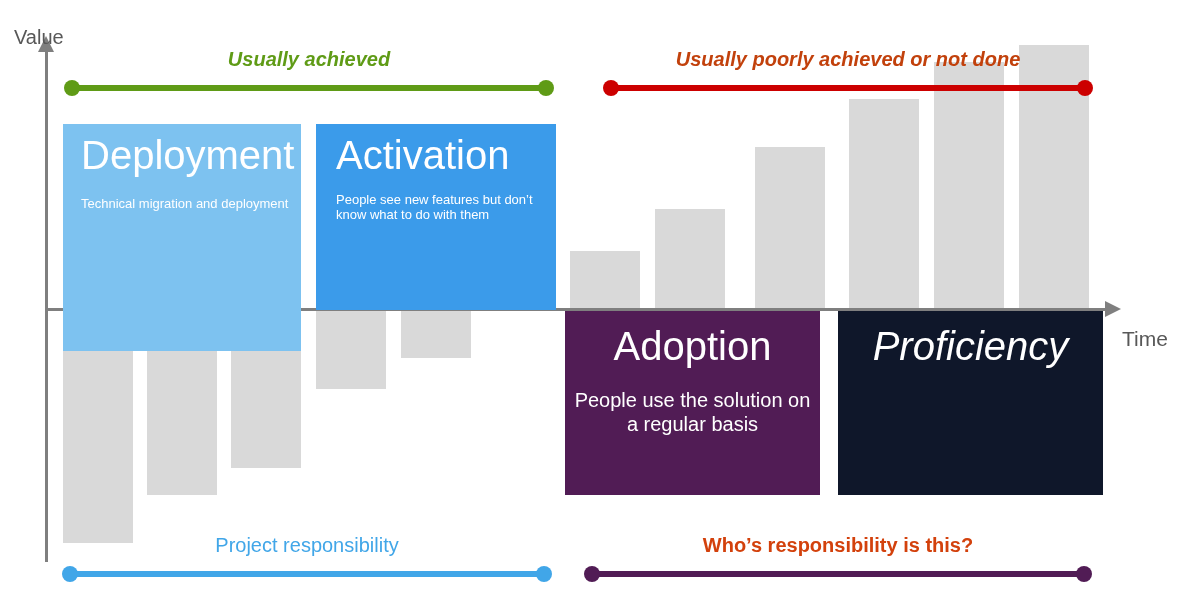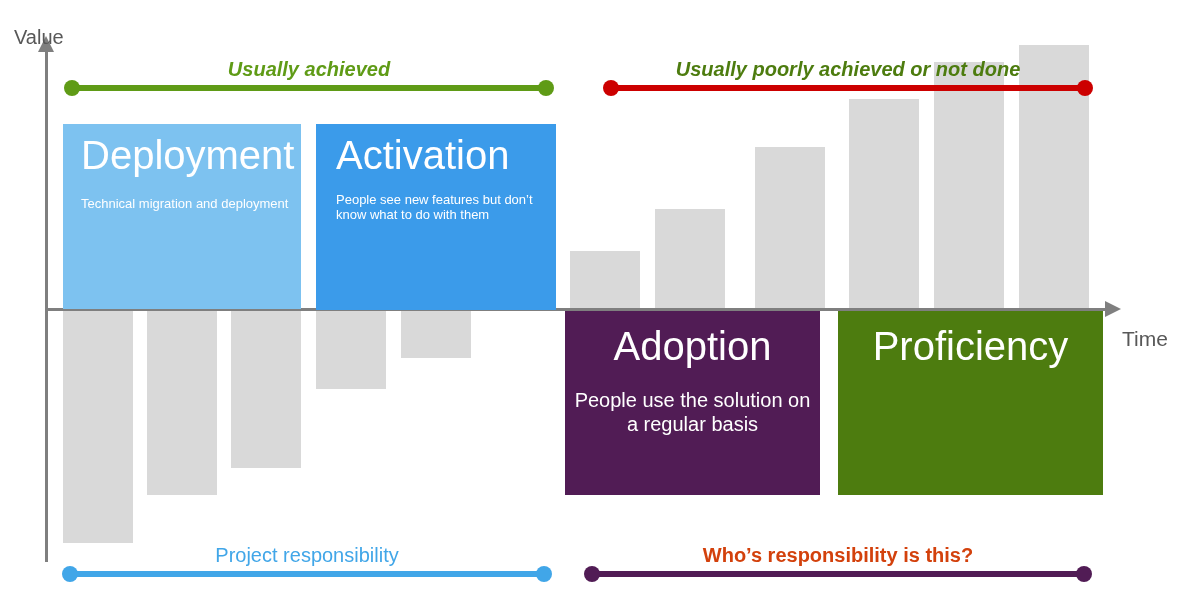--- a/index.html
+++ b/index.html
@@ -155,7 +155,7 @@
     left: 50%;
     transform: translateX(-50%);
   }
-  .span-label.above { bottom: 4px; }
+  .span-label.above { bottom: 14px; }
   .span-label.bold-italic { font-weight: bold; font-style: italic; }
   .span-label.bold { font-weight: bold; }
 

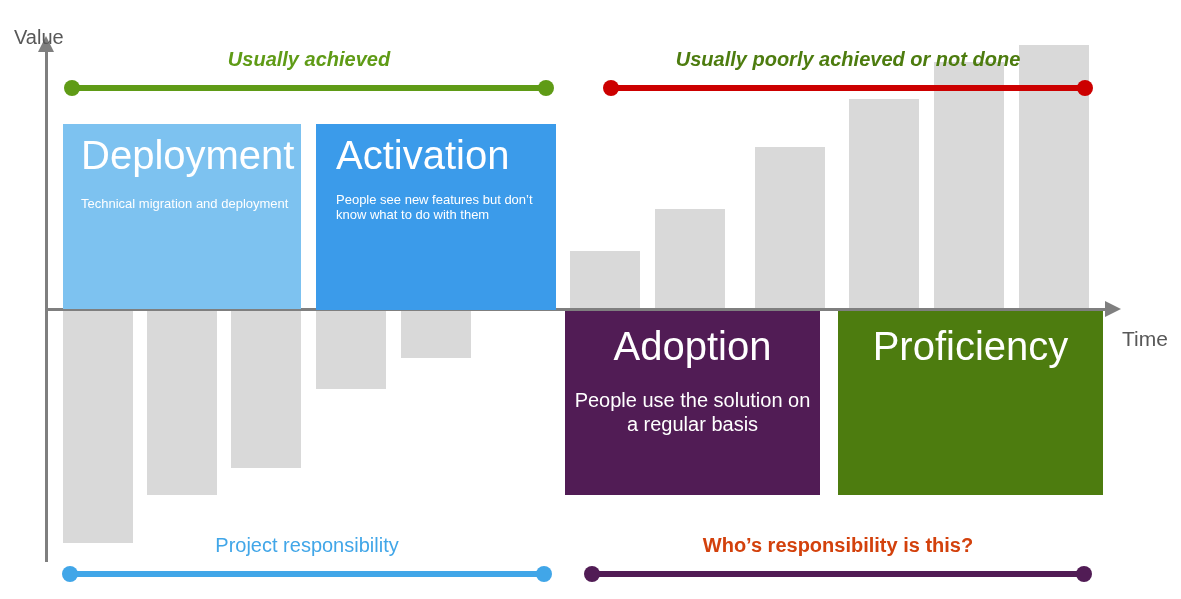--- a/index.html
+++ b/index.html
@@ -222,7 +222,7 @@
     <div class="span-bar" style="left:0; right:0; background:#CC0000;"></div>
     <div class="span-dot left" style="background:#CC0000;"></div>
     <div class="span-dot right" style="background:#CC0000;"></div>
-    <div class="span-label above bold-italic" style="color:#4d7c0f;">Usually poorly achieved or not done</div>
+    <div class="span-label above bold-italic" style="color:#c2410c;">Usually poorly achieved or not done</div>
   </div>
 
   <div class="span" id="span-blue">

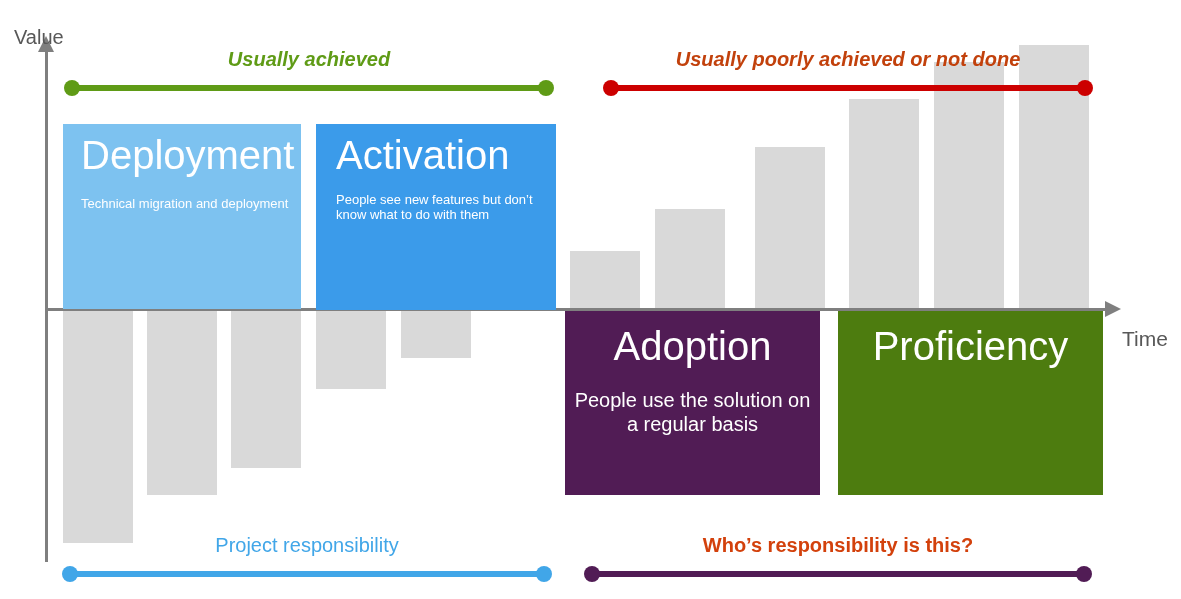--- a/index.html
+++ b/index.html
@@ -105,7 +105,7 @@
   .stage-box.lower .stage-desc  { font-size: 20px; }
 
   #box-deployment {
-    left: 63px;  top: 124px;  width: 238px; height: 185px;
+    left: 63px;  top: 124px;  width: 238px; height: 227px;
     padding: 10px 0 0 18px;
   }
   #box-deployment .stage-title { margin-bottom: 20px; }

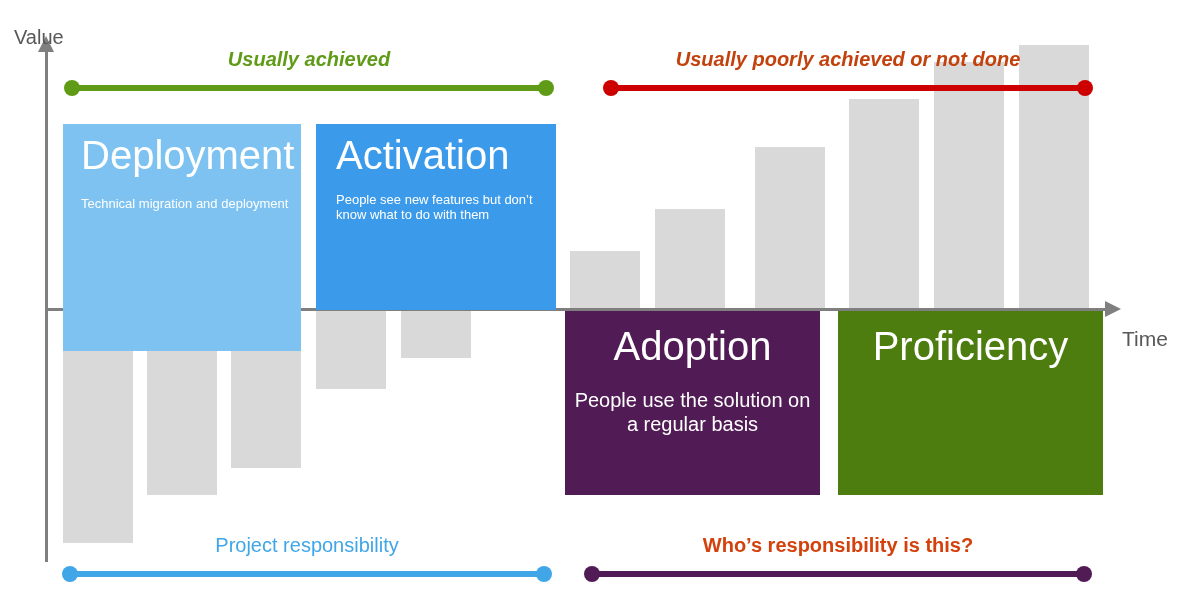--- a/index.html
+++ b/index.html
@@ -207,7 +207,7 @@
     <div class="stage-desc">People see new features but don’t know what to do with them</div>
   </div>
 
-  <div class="stage-box lower" id="box-proficiency" style="background:#4d7c0f;">
+  <div class="stage-box lower" id="box-proficiency" style="background:#0f172a;font-style:italic;">
     <div class="stage-title">Proficiency</div>
   </div>
 

